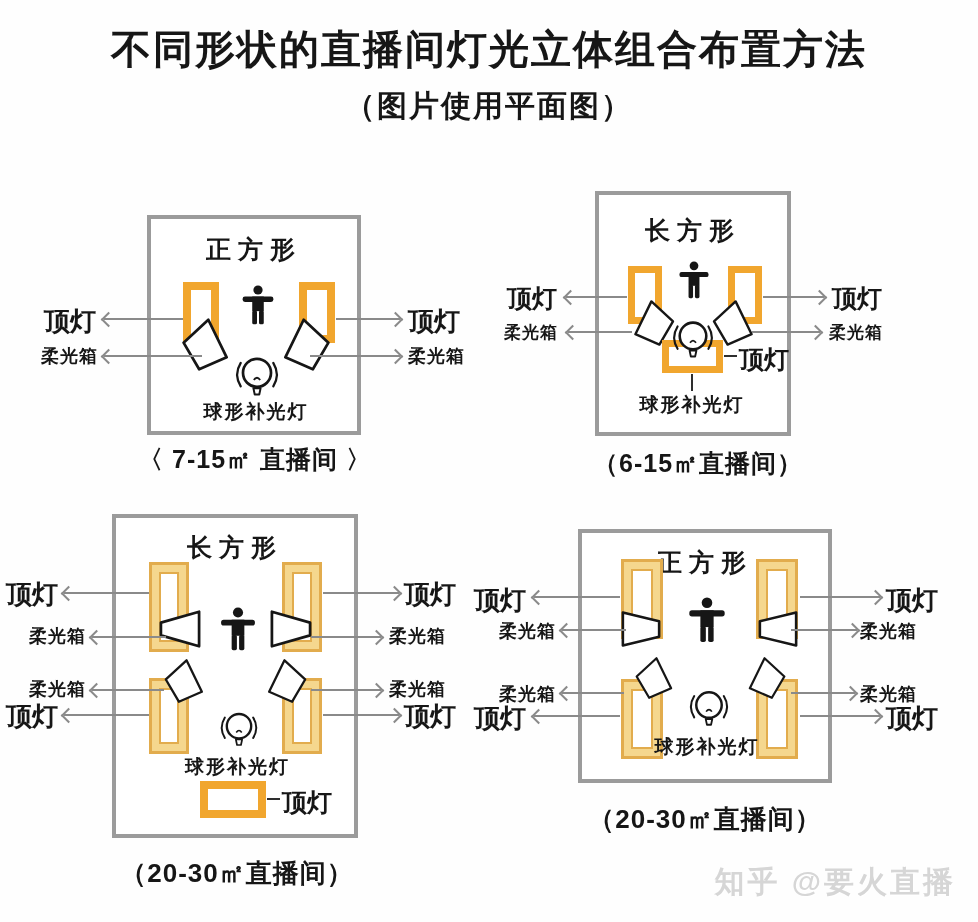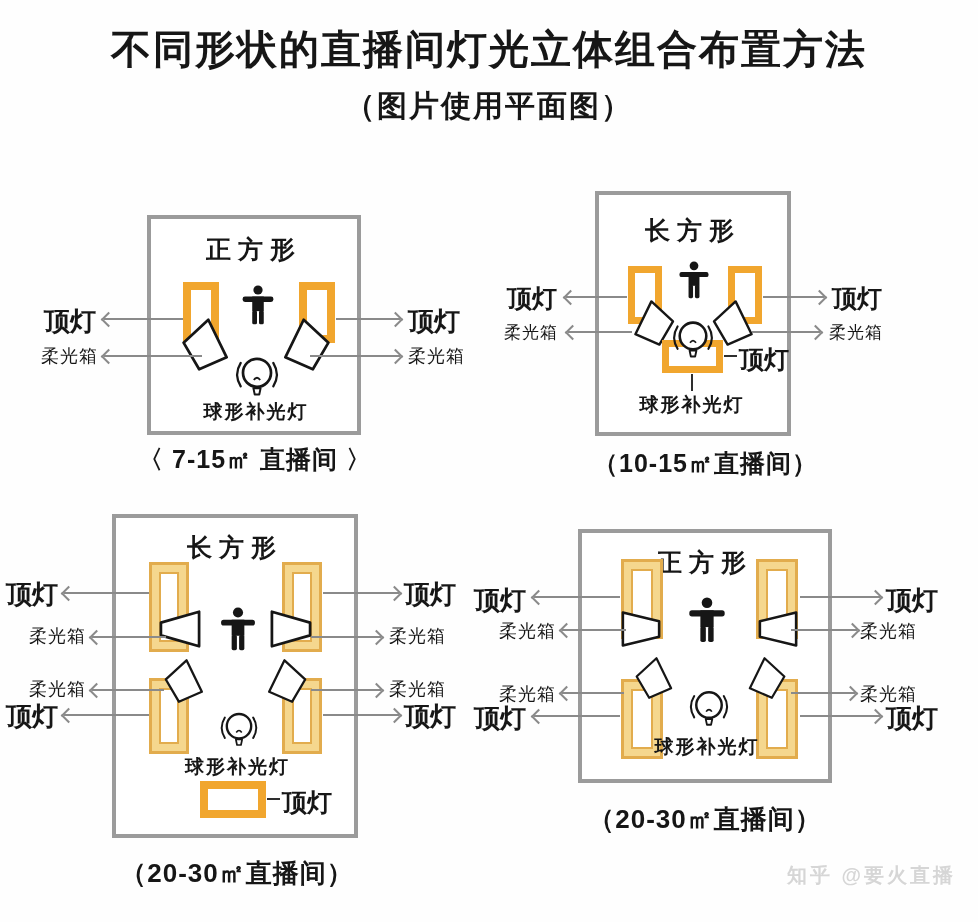--- a/index.html
+++ b/index.html
@@ -18,7 +18,7 @@
   .lamp-pale{border:3px solid #E2AC4D;box-shadow:inset 0 0 0 7px #F5D78E, inset 0 0 0 9px #E2AC4D;}
   .icon{position:absolute;}
   .big-label{font-size:26px;font-weight:600;}
-  .small-label{font-size:18px;font-weight:400;letter-spacing:1px;}
+  .small-label{font-size:18px;font-weight:700;letter-spacing:1px;}
   .sphere-label{font-size:19px;font-weight:600;letter-spacing:2px;}
   .caption{font-size:25px;font-weight:600;letter-spacing:1px;}
   .arrow{position:absolute;height:2px;background:#8a8a8a;}

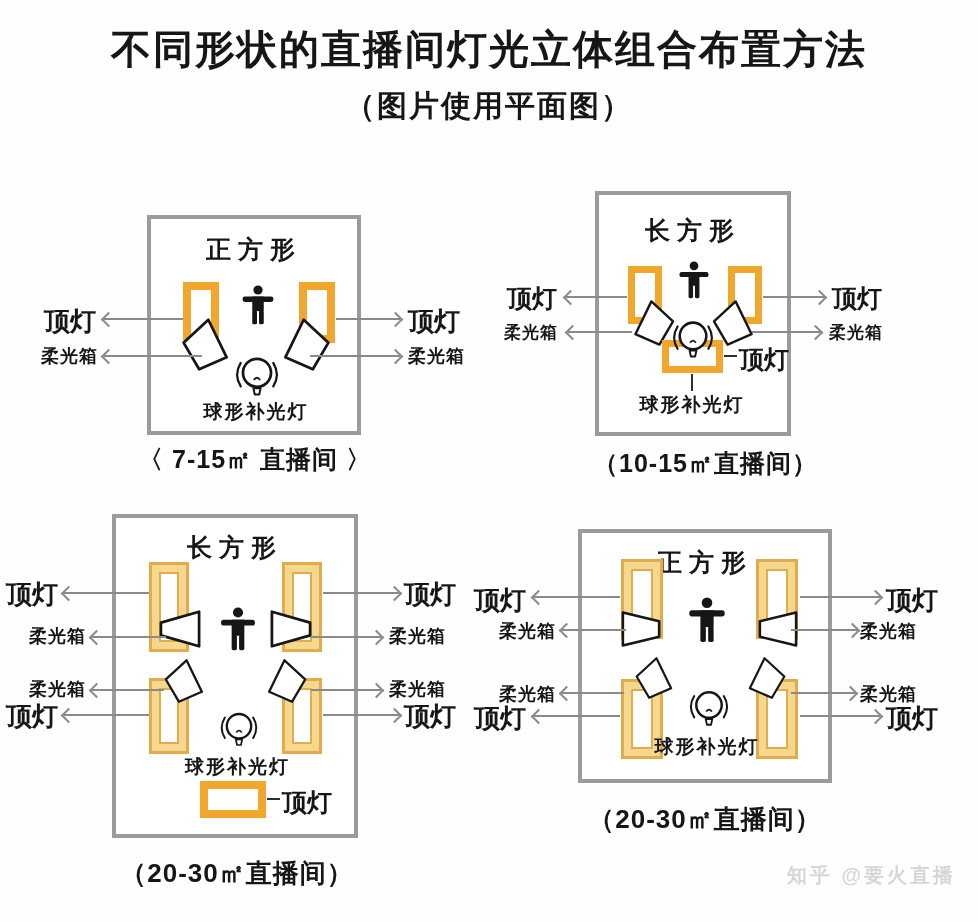--- a/index.html
+++ b/index.html
@@ -139,7 +139,7 @@
   <div class="sline" style="left:691px;top:374px;width:2px;height:17px;"></div>
   <div class="t sphere-label center" style="left:622px;top:392px;width:140px;">球形补光灯</div>
 
-  <div class="t caption center" style="left:593px;top:447px;width:200px;">（10-15㎡直播间）</div>
+  <div class="t caption center" style="left:593px;top:447px;width:200px;">（6-15㎡直播间）</div>
 
   <div class="t big-label right" style="left:505px;top:282px;width:52px;font-size:25px;">顶灯</div>
   <div class="arrow" style="left:566px;top:296px;width:61px;">

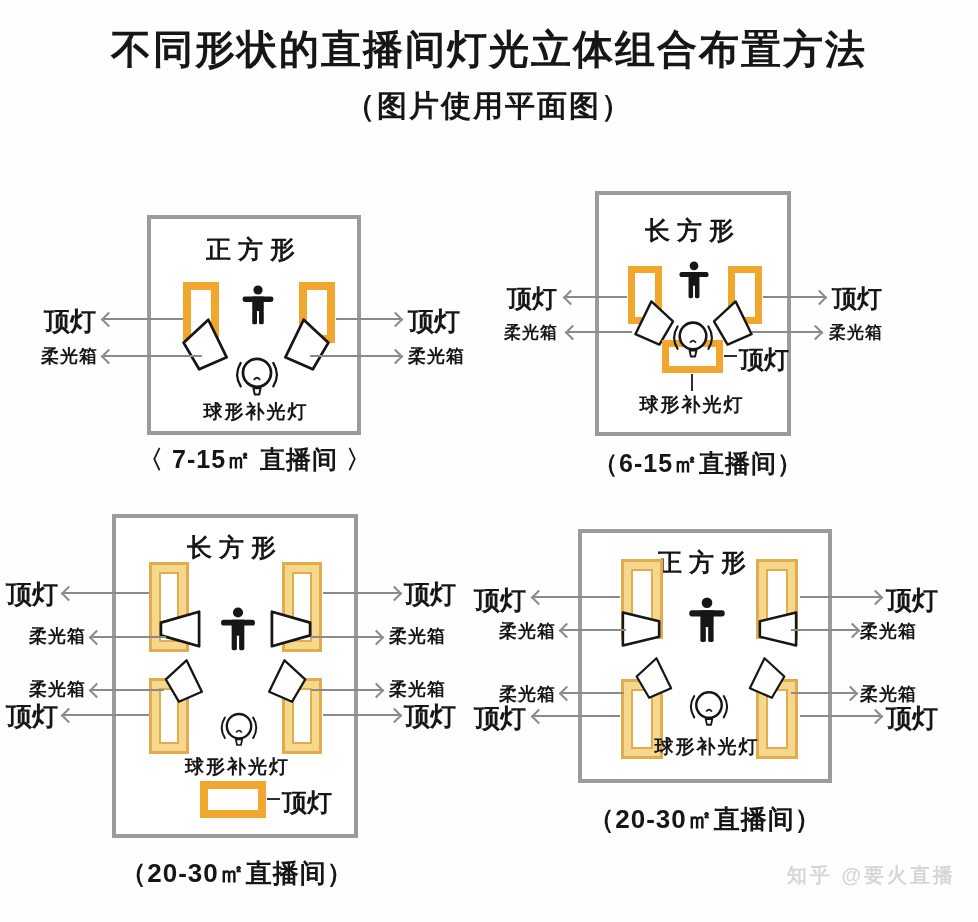--- a/index.html
+++ b/index.html
@@ -26,7 +26,7 @@
   .ah-l{left:-1px;border-left:2px solid #8a8a8a;border-bottom:2px solid #8a8a8a;transform:rotate(45deg);}
   .ah-r{right:-1px;border-right:2px solid #8a8a8a;border-top:2px solid #8a8a8a;transform:rotate(45deg);}
   .sline{position:absolute;background:#2e2e2e;}
-  .watermark{font-size:20px;font-weight:600;color:#d6d6d6;letter-spacing:3px;
+  .watermark{font-size:30px;font-weight:600;color:#d6d6d6;letter-spacing:3px;
              text-shadow:1px 1px 0 #ffffff;}
   svg{display:block;}
 </style>

